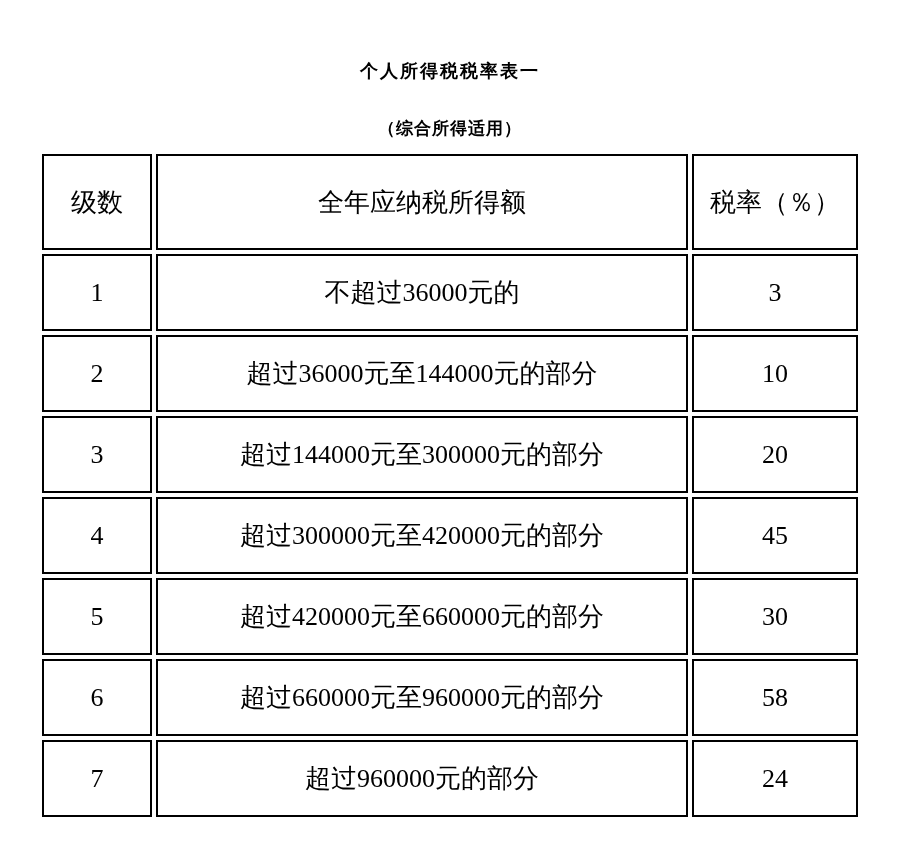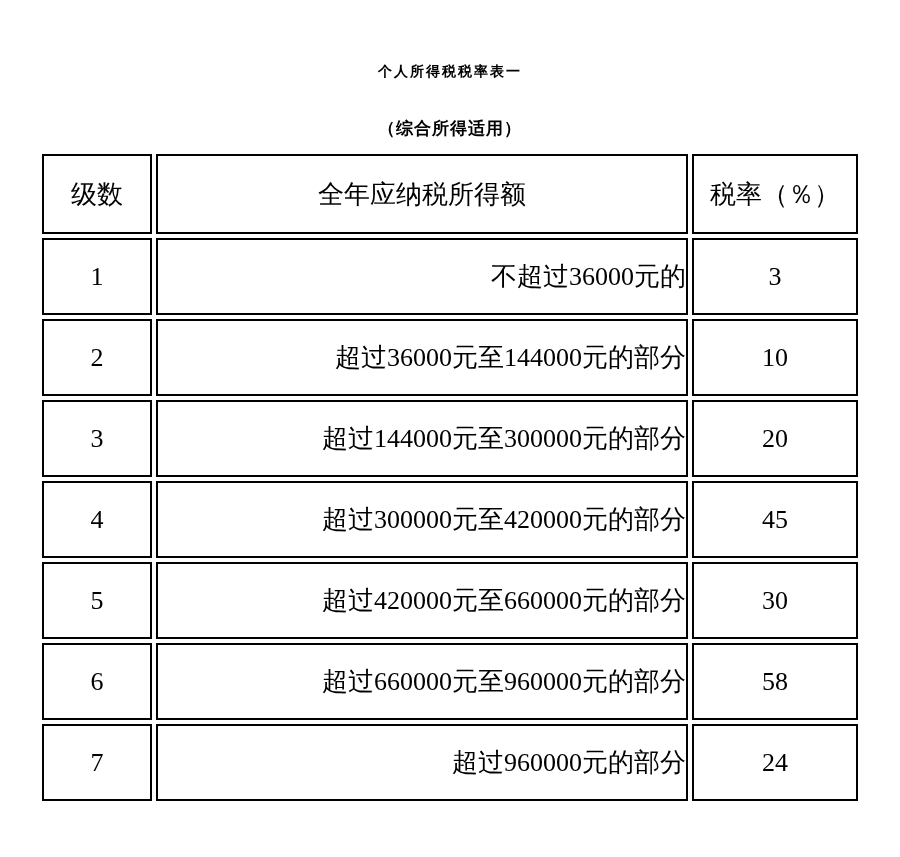--- a/index.html
+++ b/index.html
@@ -21,7 +21,7 @@
     margin: 0;
     text-align: center;
     font-family: "Liberation Sans", "DejaVu Sans", sans-serif;
-    font-size: 14px;
+    font-size: 18px;
     font-weight: bold;
     letter-spacing: 2px;
     line-height: 26px;

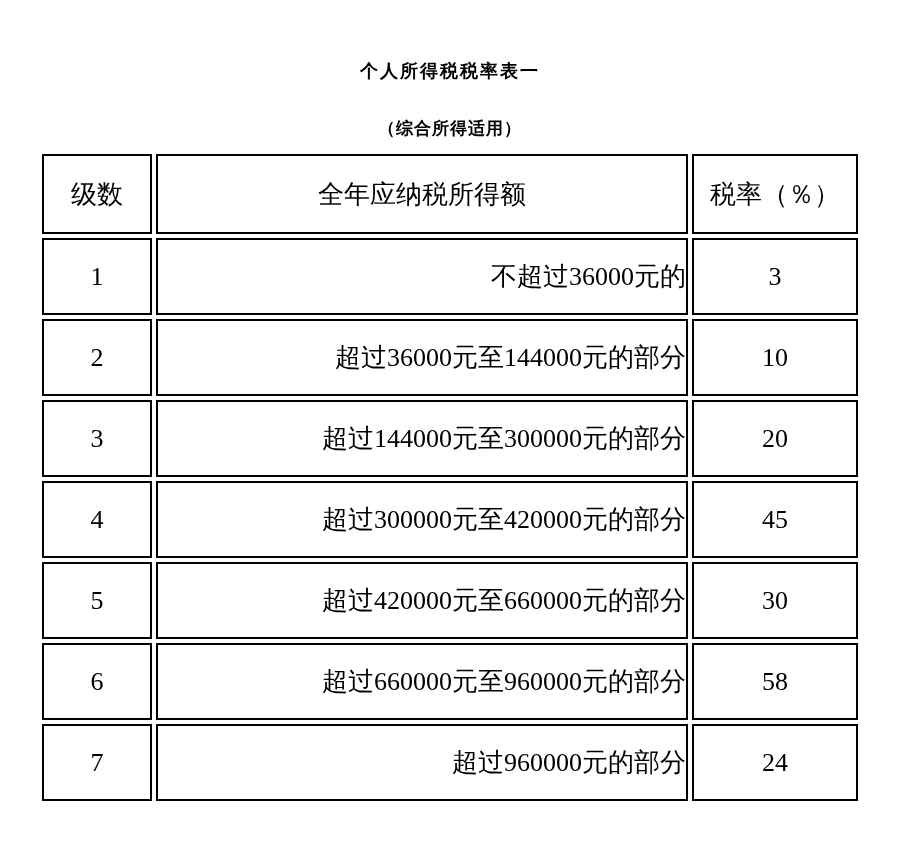--- a/index.html
+++ b/index.html
@@ -52,7 +52,7 @@
     padding: 0;
   }
   table.tax-table th {
-    height: 80px;
+    height: 96px;
     text-align: center;
   }
   table.tax-table td {

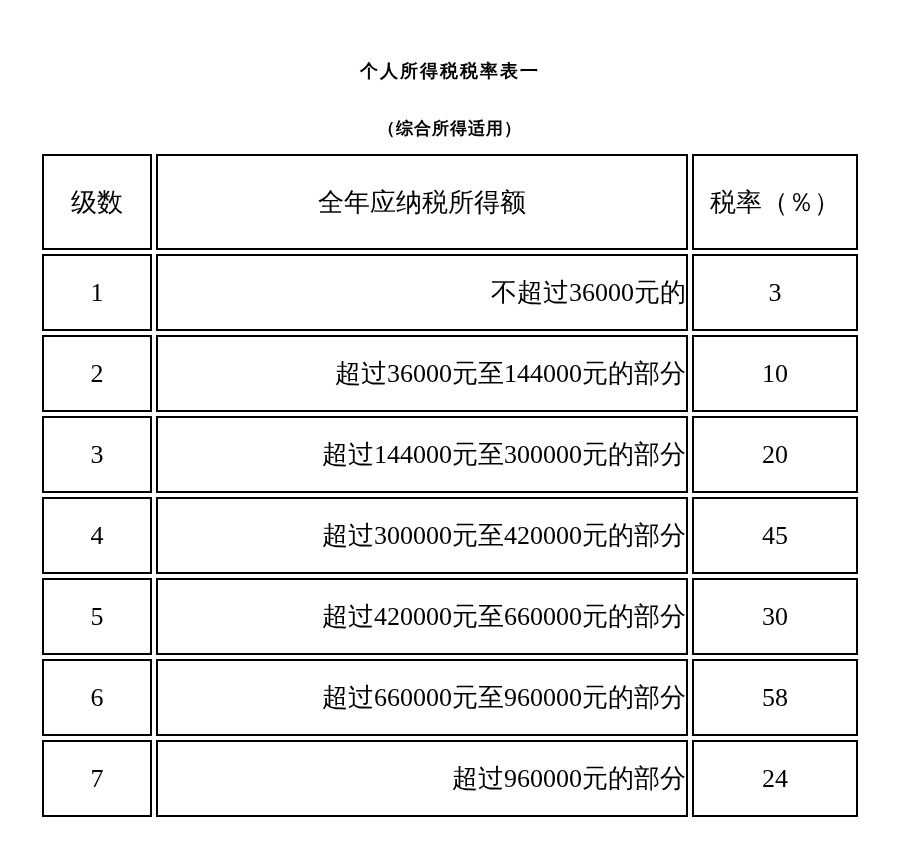--- a/index.html
+++ b/index.html
@@ -62,7 +62,7 @@
     text-align: center;
   }
   td.c-income {
-    text-align: right;
+    text-align: center;
     padding-left: 13px;
   }
   td.c-rate, th.c-rate {

